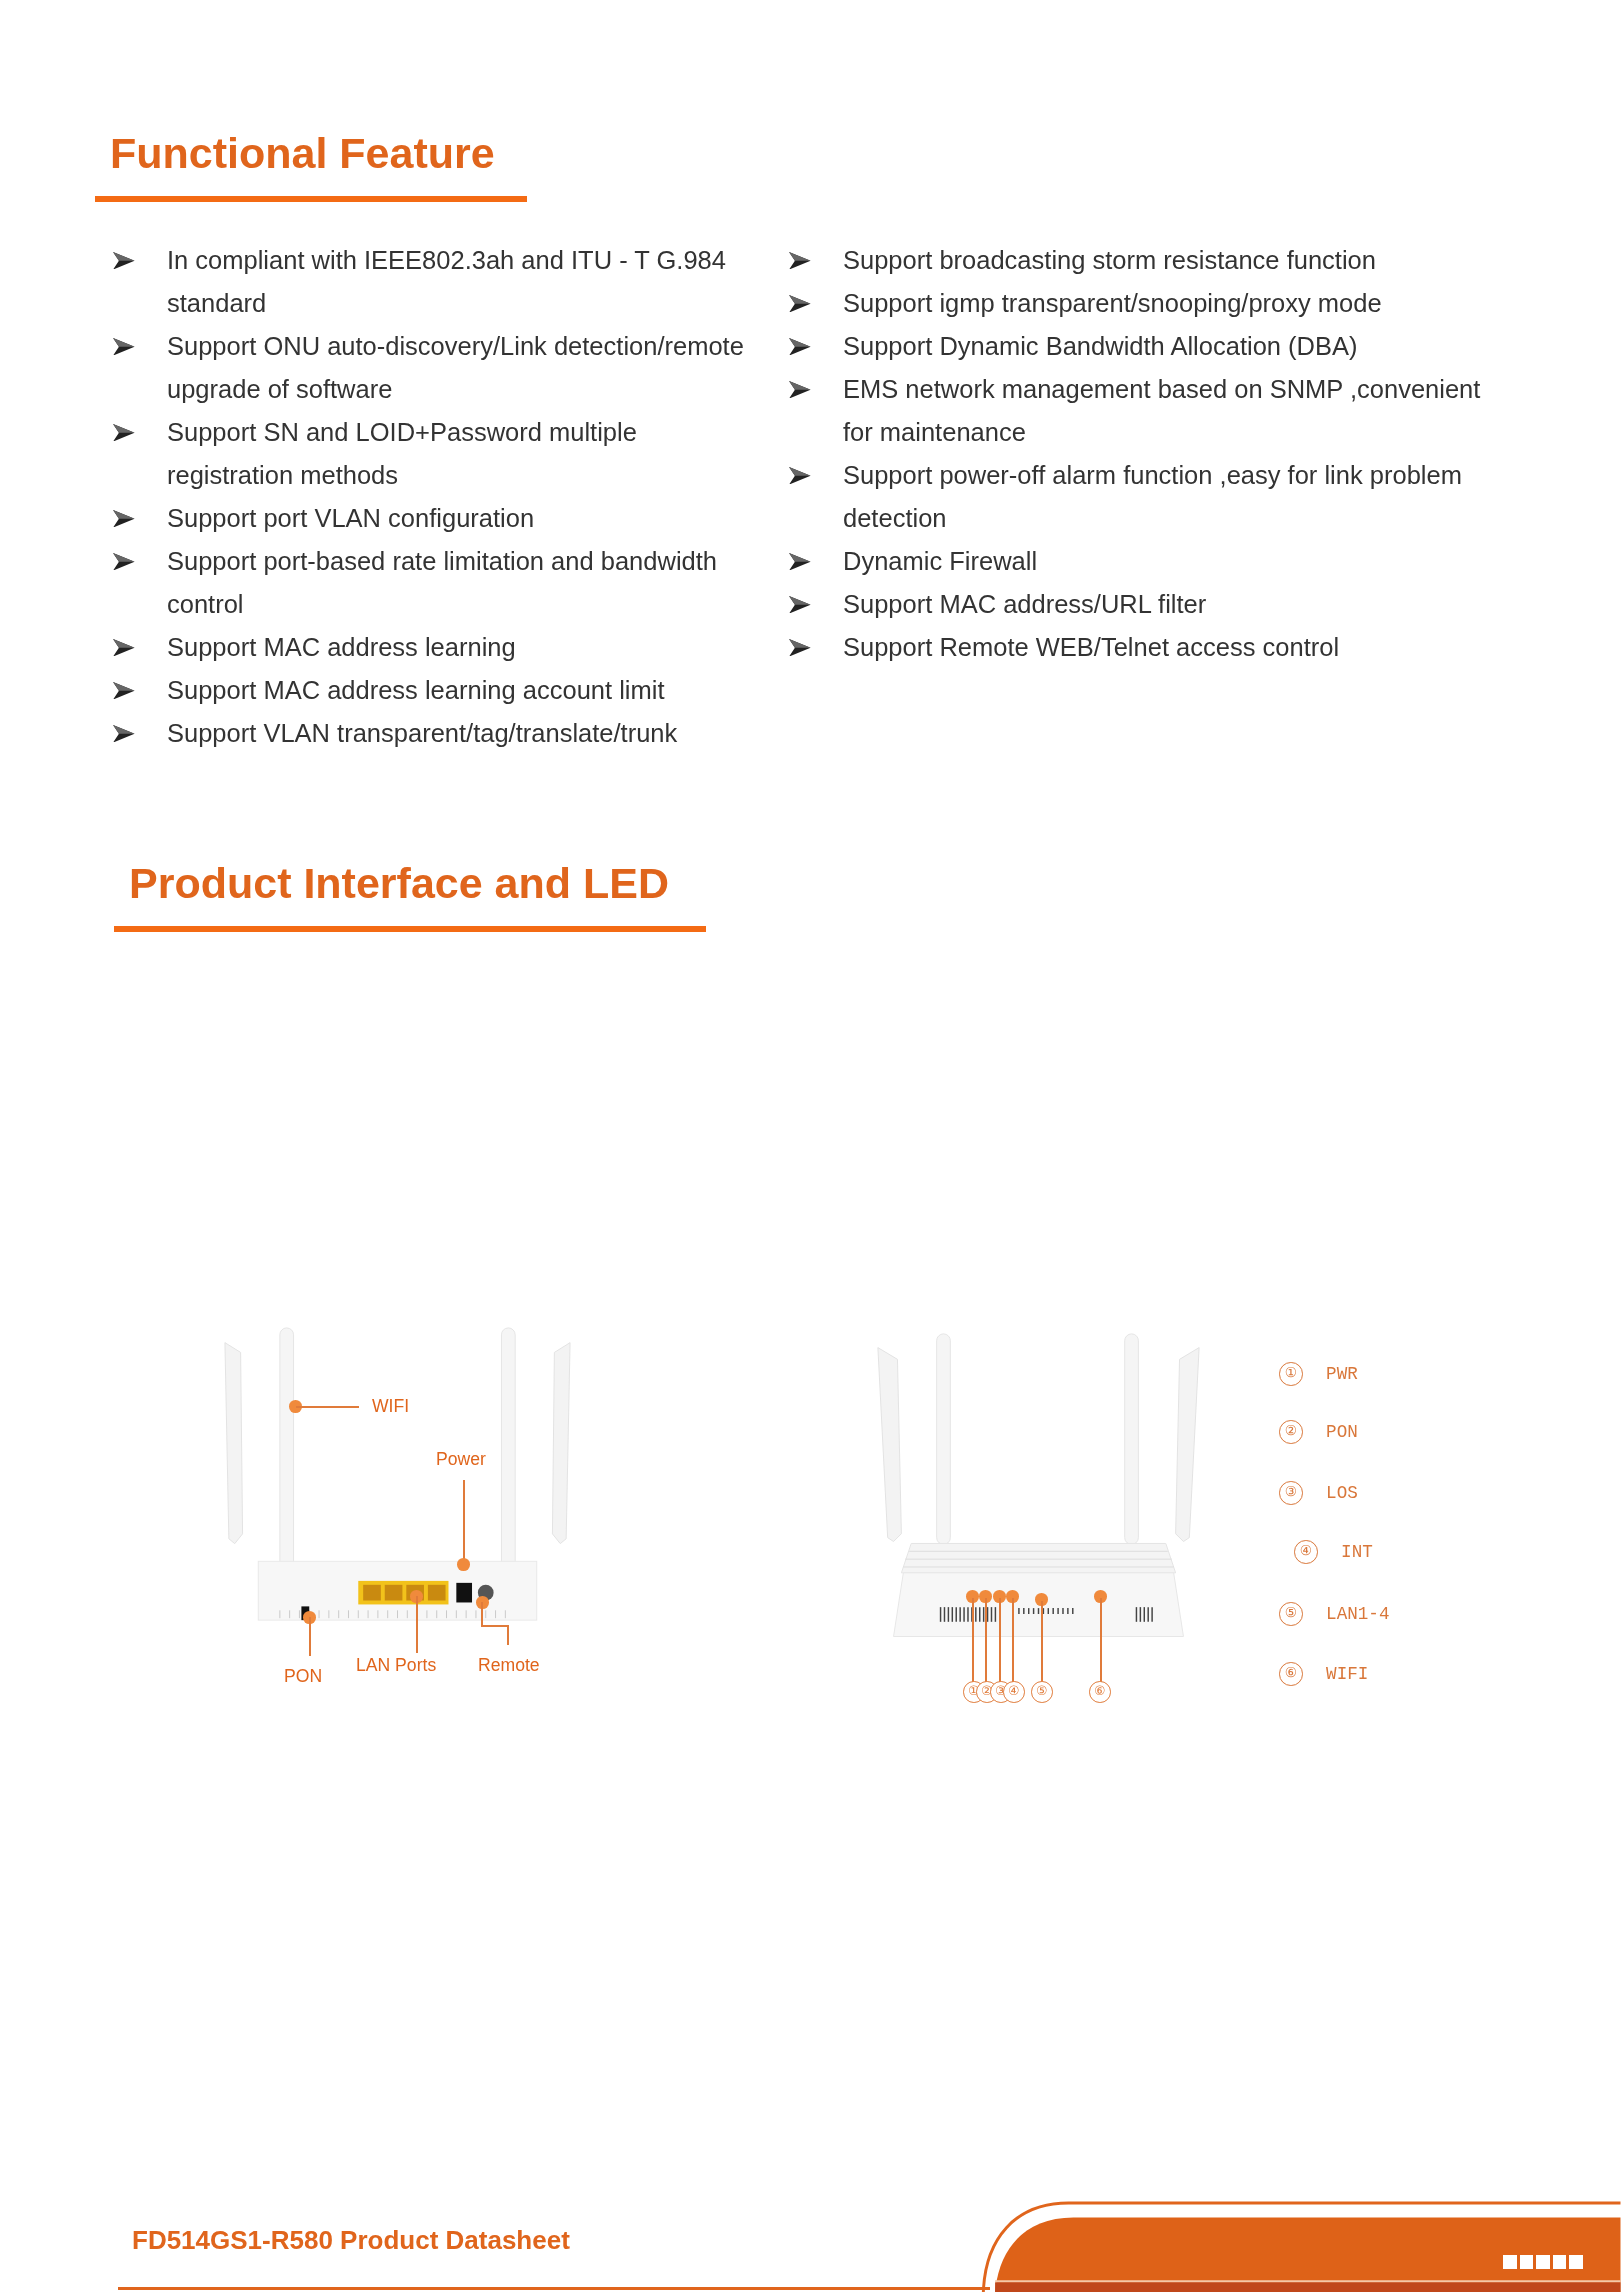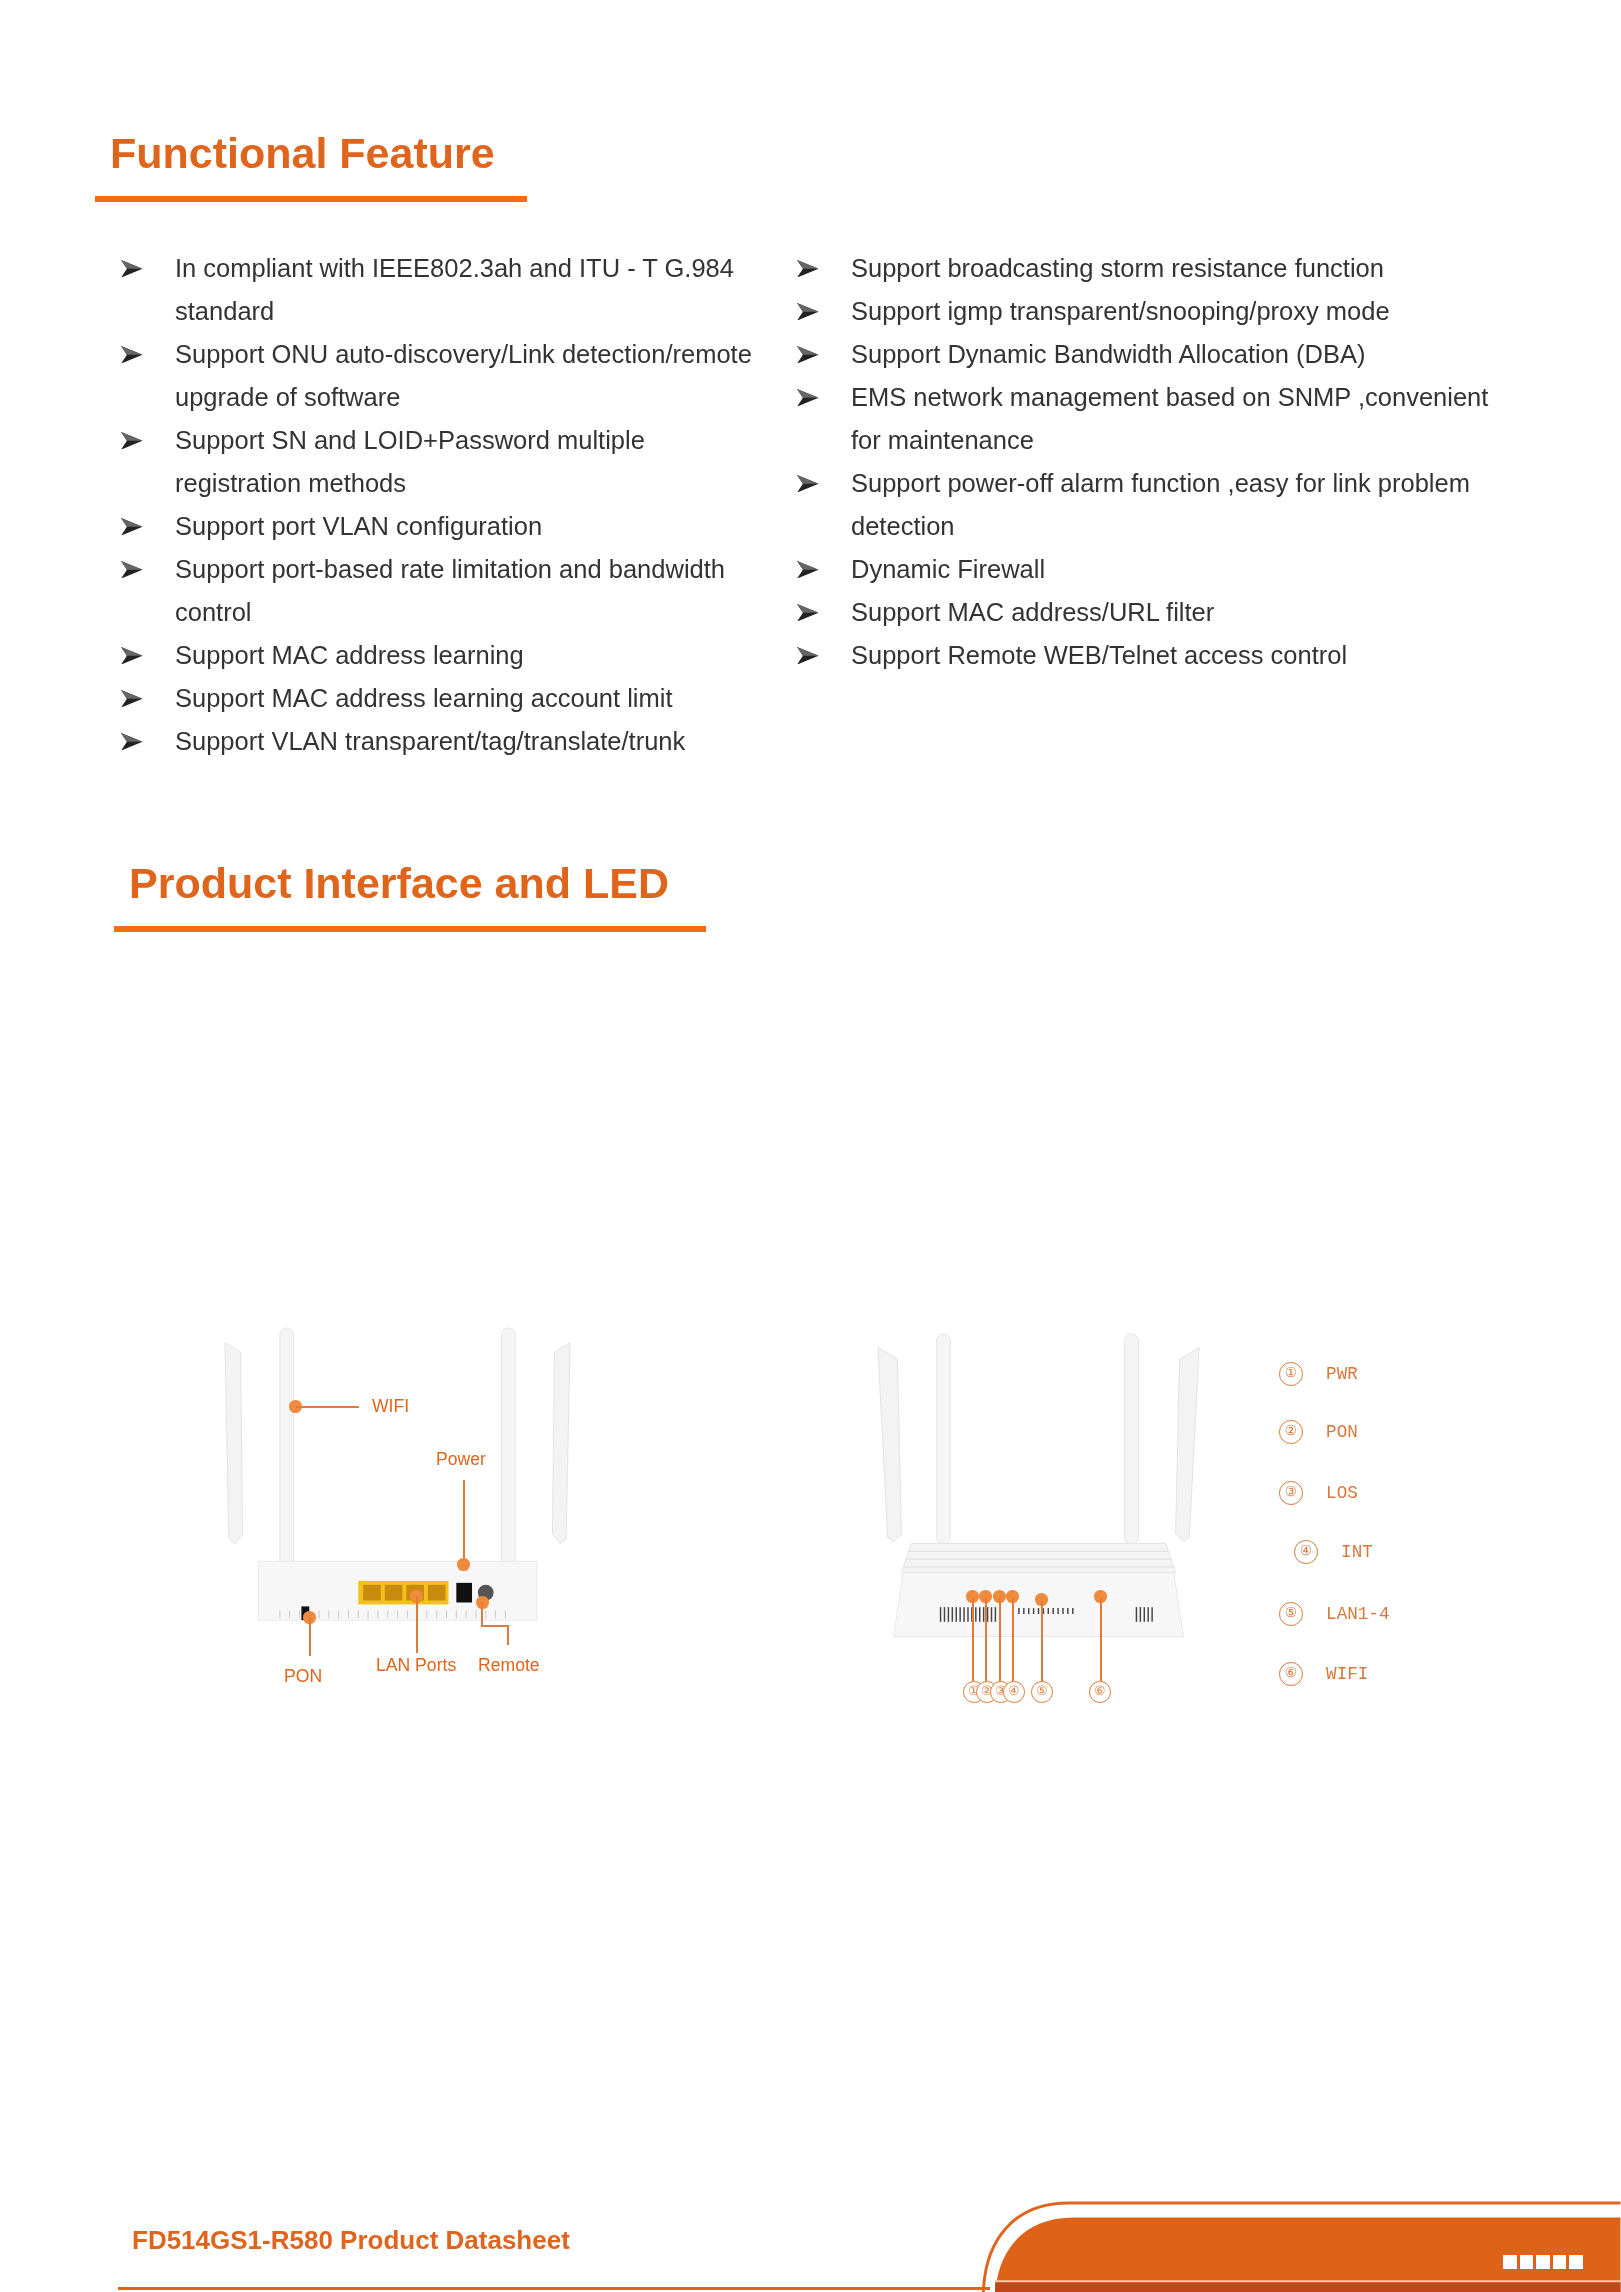--- a/index.html
+++ b/index.html
@@ -8,7 +8,7 @@
   .abs { position:absolute; }
   .h1 { position:absolute; font-weight:bold; font-size:43px; color:#E0651C; letter-spacing:0px; white-space:nowrap; }
   .uline { position:absolute; height:5.9px; background:#F46B14; }
-  ul.feat { position:absolute; list-style:none; margin:8px; padding:0; font-size:25.5px; line-height:43px; color:#333; }
+  ul.feat { position:absolute; list-style:none; margin:0; padding:0; font-size:25.5px; line-height:43px; color:#333; }
   ul.feat li { position:relative; padding-left:54px; }
   ul.feat li .arrow { position:absolute; left:0; top:12.7px; width:21.6px; height:17.6px; }
   .lbl { position:absolute; font-size:17.6px; color:#E0651C; white-space:nowrap; }

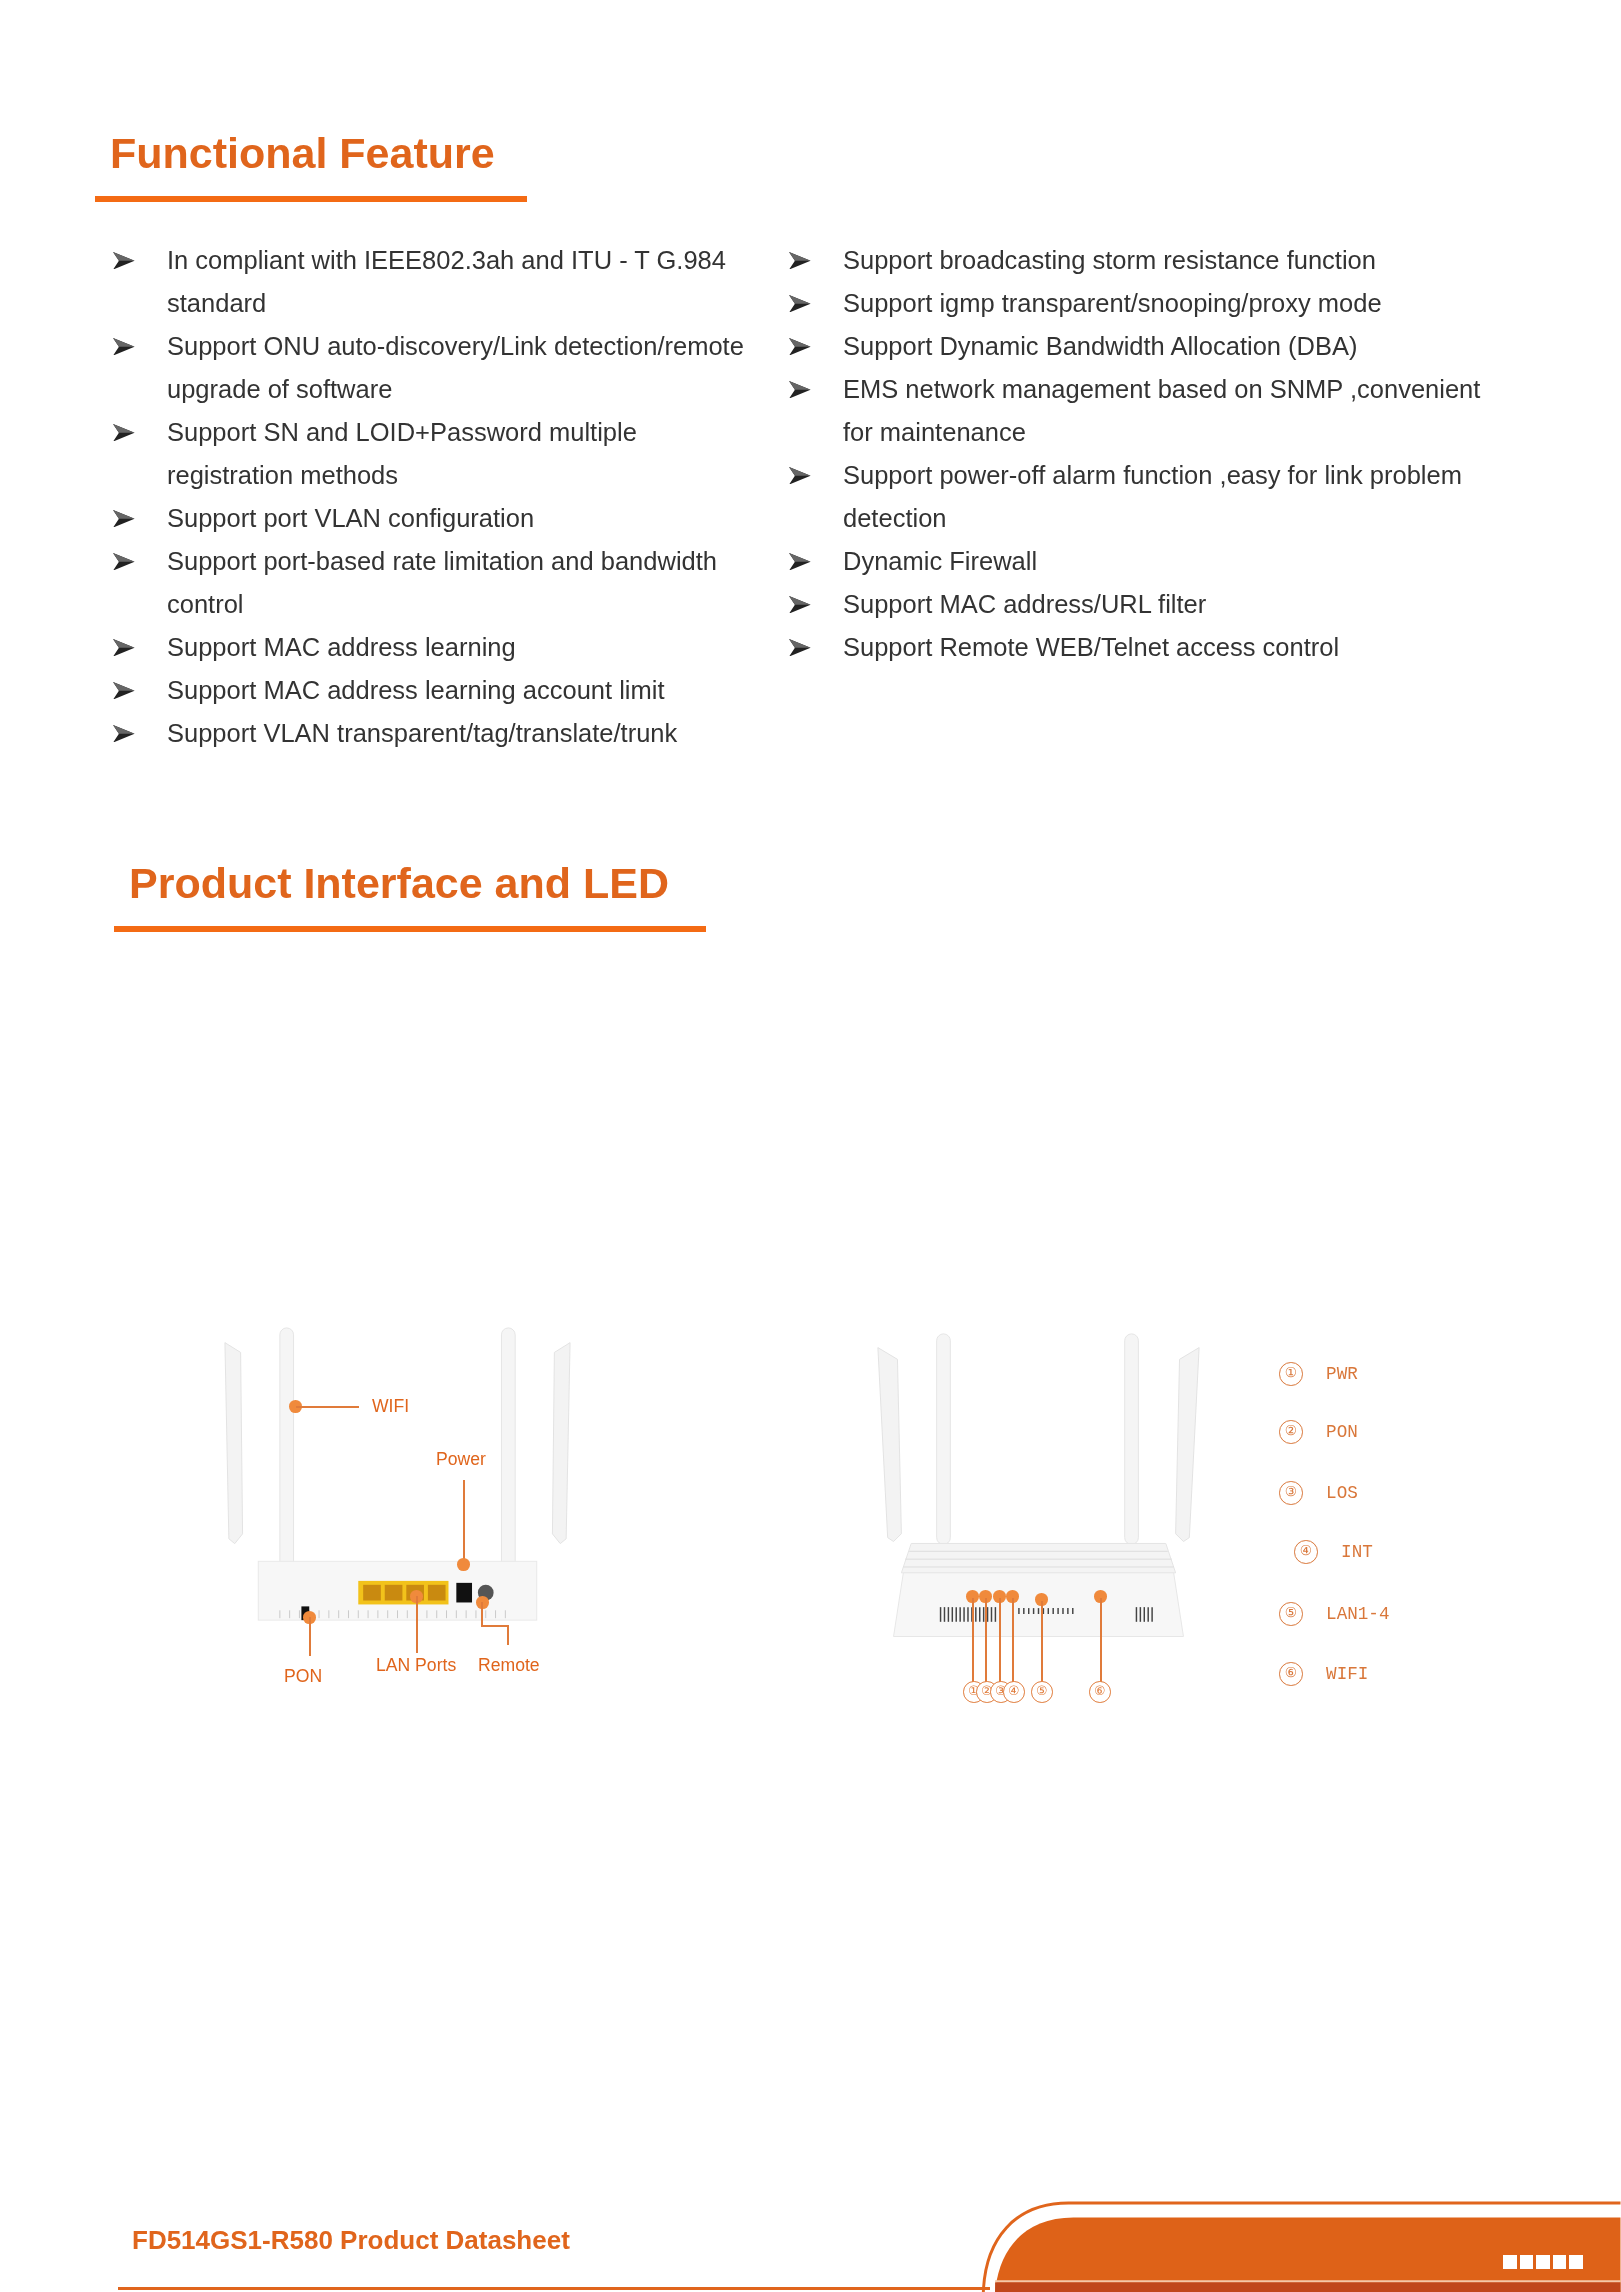--- a/index.html
+++ b/index.html
@@ -167,7 +167,7 @@
 
 <div class="dot" style="left:410px; top:1590px;"></div>
 <div class="vline" style="left:416px; top:1596px; height:57px;"></div>
-<div class="lbl" style="left:376px; top:1655px;">LAN  Ports</div>
+<div class="lbl" style="left:356px; top:1655px;">LAN  Ports</div>
 
 <div class="dot" style="left:476px; top:1596px;"></div>
 <div class="vline" style="left:481px; top:1602px; height:23.5px;"></div>

